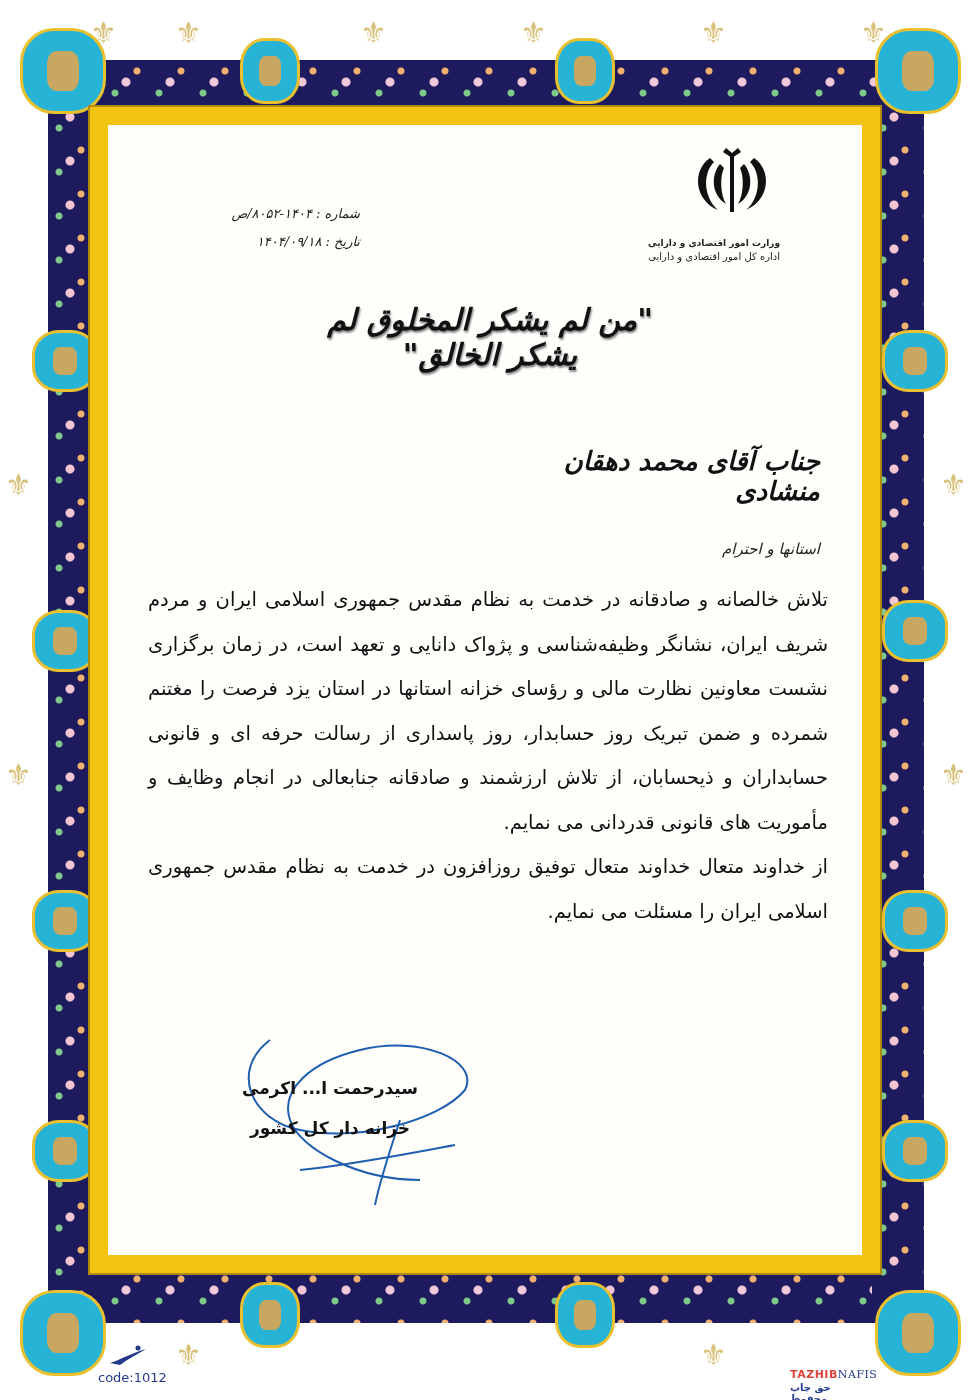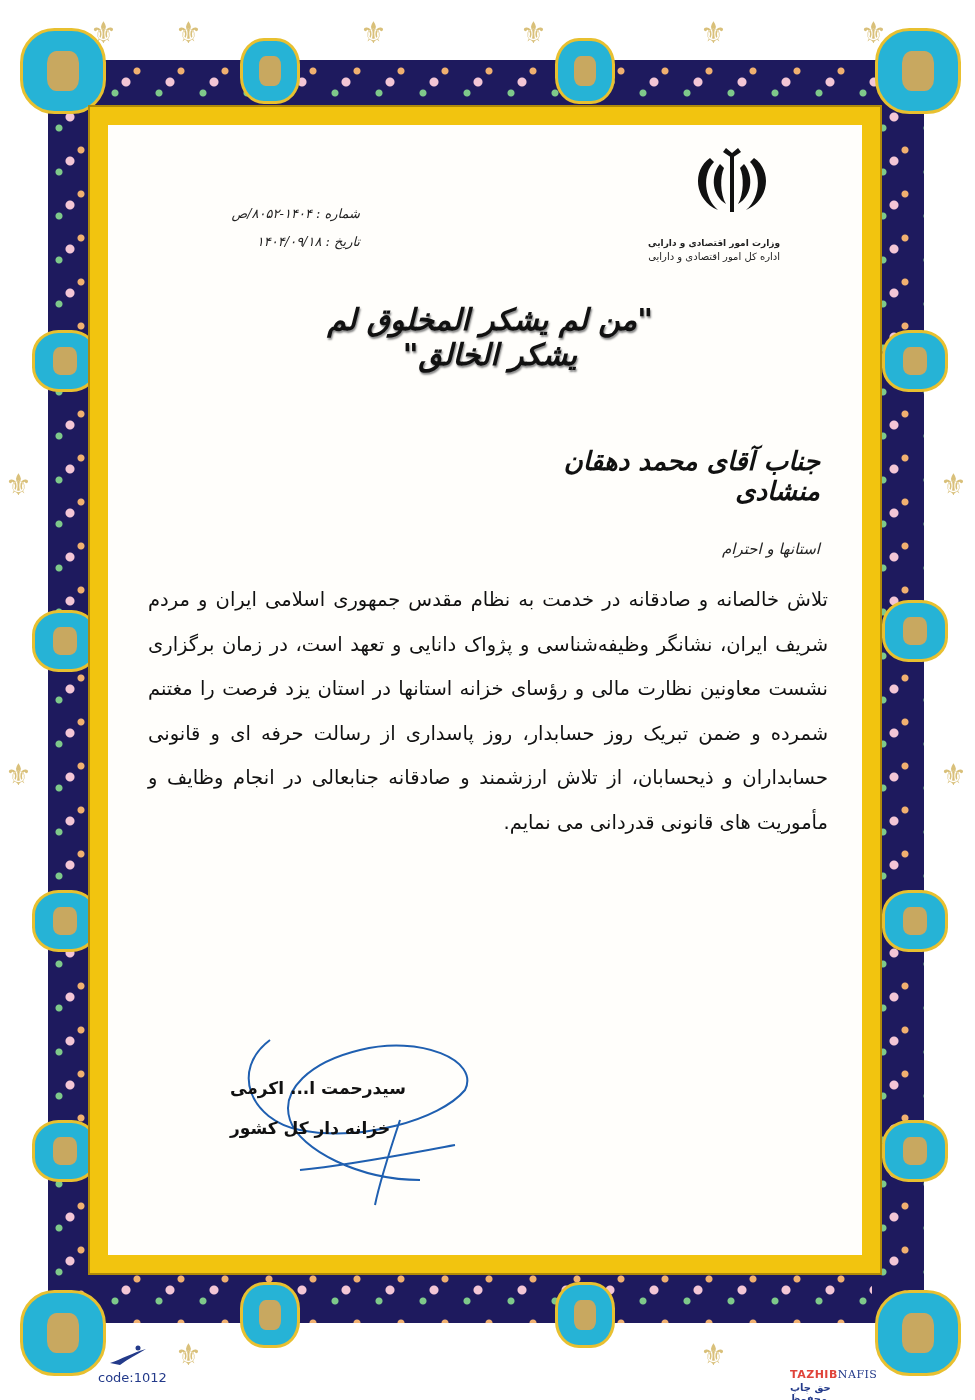--- a/index.html
+++ b/index.html
@@ -120,6 +120,7 @@
 
 <div class="body rtl">
   <p>تلاش خالصانه و صادقانه در خدمت به نظام مقدس جمهوری اسلامی ایران و مردم شریف ایران، نشانگر وظیفه‌شناسی و پژواک دانایی و تعهد است، در زمان برگزاری نشست معاونین نظارت مالی و رؤسای خزانه استانها در استان یزد فرصت را مغتنم شمرده و ضمن تبریک روز حسابدار، روز پاسداری از رسالت حرفه ای و قانونی حسابداران و ذیحسابان، از تلاش ارزشمند و صادقانه جنابعالی در انجام وظایف و مأموریت های قانونی قدردانی می نمایم.</p>
+  <p>از خداوند متعال خداوند متعال توفیق روزافزون در خدمت به نظام مقدس جمهوری اسلامی ایران را مسئلت می نمایم.</p>
 </div>
 
 <svg class="sig-scribble" viewBox="0 0 230 180">

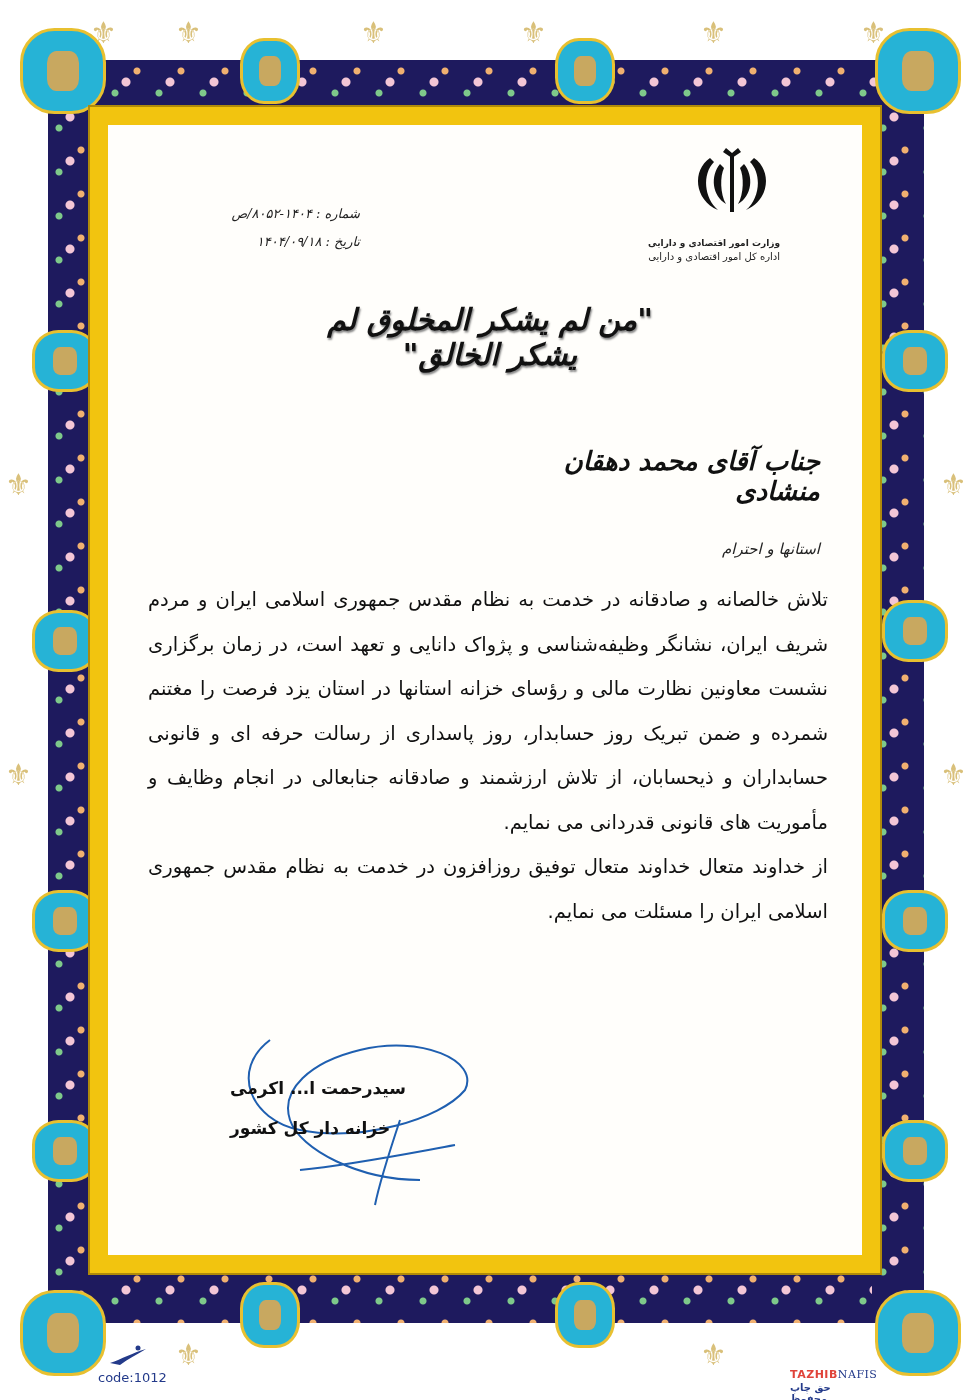--- a/index.html
+++ b/index.html
@@ -32,7 +32,7 @@
   .greeting{position:absolute;left:640px;top:540px;width:180px;text-align:right;font-family:"DejaVu Serif",serif;font-style:italic;font-size:15px;color:#222;}
   .body{position:absolute;left:148px;top:578px;width:680px;text-align:justify;text-align-last:right;font-family:"DejaVu Sans",sans-serif;font-size:19.5px;line-height:44.5px;color:#111;}
   .body p{margin:0;}
-  .sig{position:absolute;left:230px;top:1068px;width:200px;text-align:left;font-weight:bold;font-size:17px;line-height:40px;color:#111;}
+  .sig{position:absolute;left:230px;top:1068px;width:200px;text-align:center;font-weight:bold;font-size:17px;line-height:40px;color:#111;}
   .sig-scribble{position:absolute;left:240px;top:1030px;width:230px;height:180px;pointer-events:none;}
   .code{position:absolute;left:98px;top:1370px;font-size:13px;color:#233a8a;}
   .code-logo{position:absolute;left:108px;top:1345px;width:40px;height:22px;}

